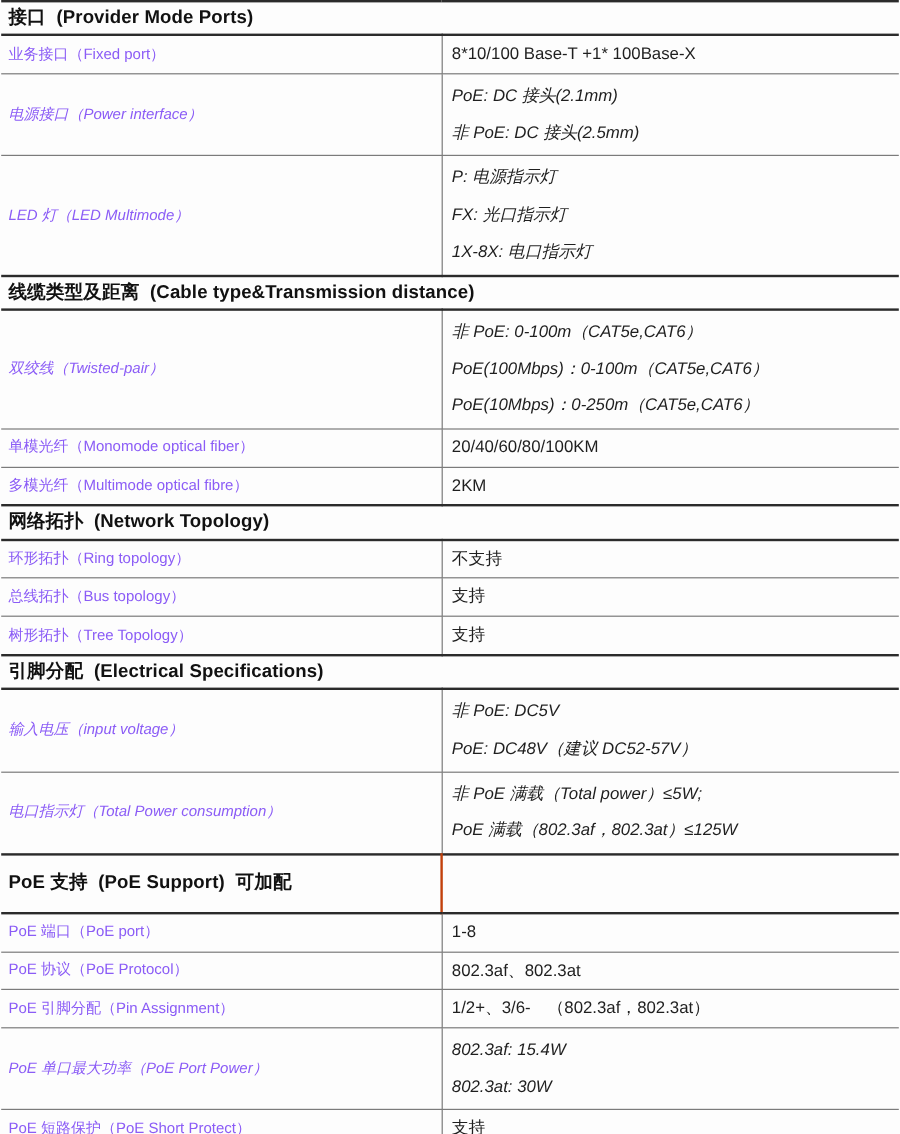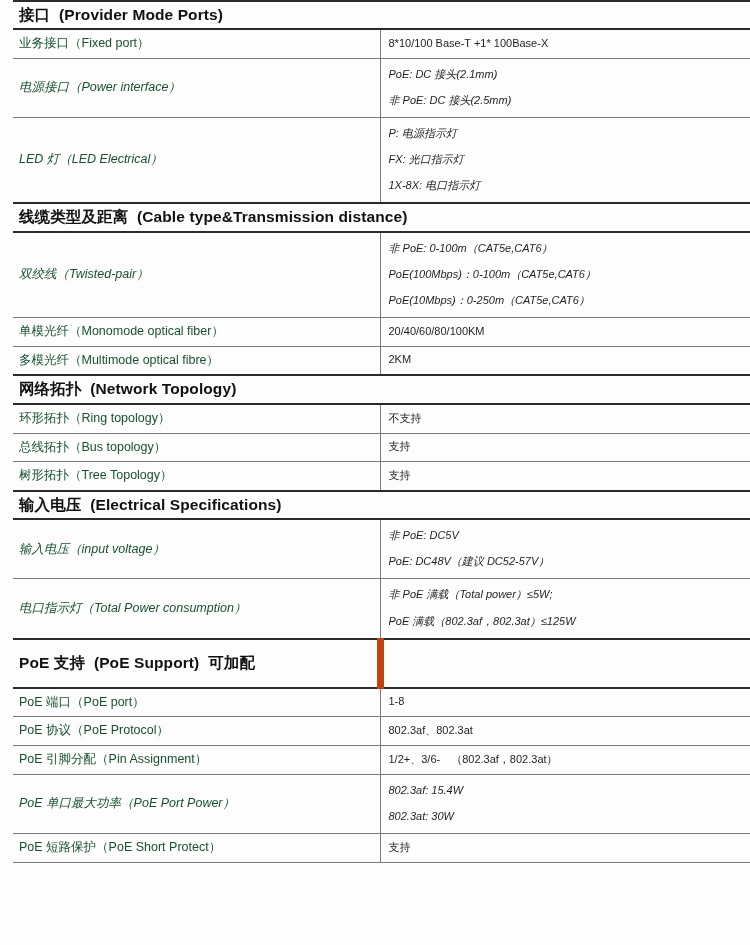--- a/index.html
+++ b/index.html
@@ -20,7 +20,7 @@
     height: 945px;
     background: #fdfdfd;
     box-sizing: border-box;
-    padding: 0 13px;
+    padding: 0 1px;
     position: relative;
   }
 

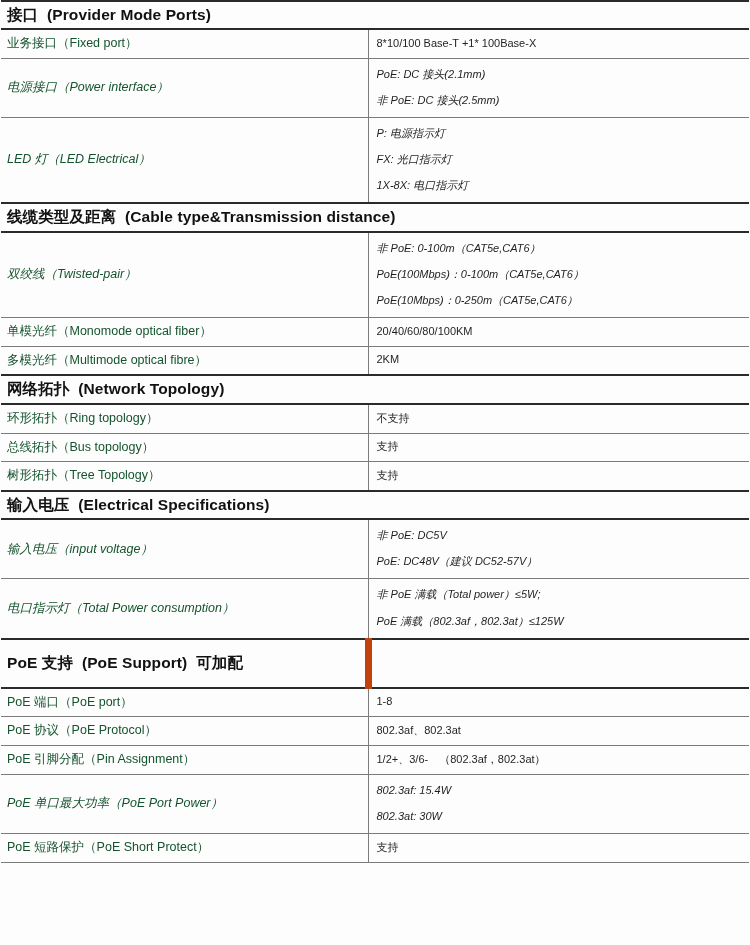--- a/index.html
+++ b/index.html
@@ -83,7 +83,7 @@
 
   .lbl-text {
     font-size: 12.5px;
-    color: #14532d;
+    color: #8b5cf6;
     line-height: 1.5;
     white-space: nowrap;
   }

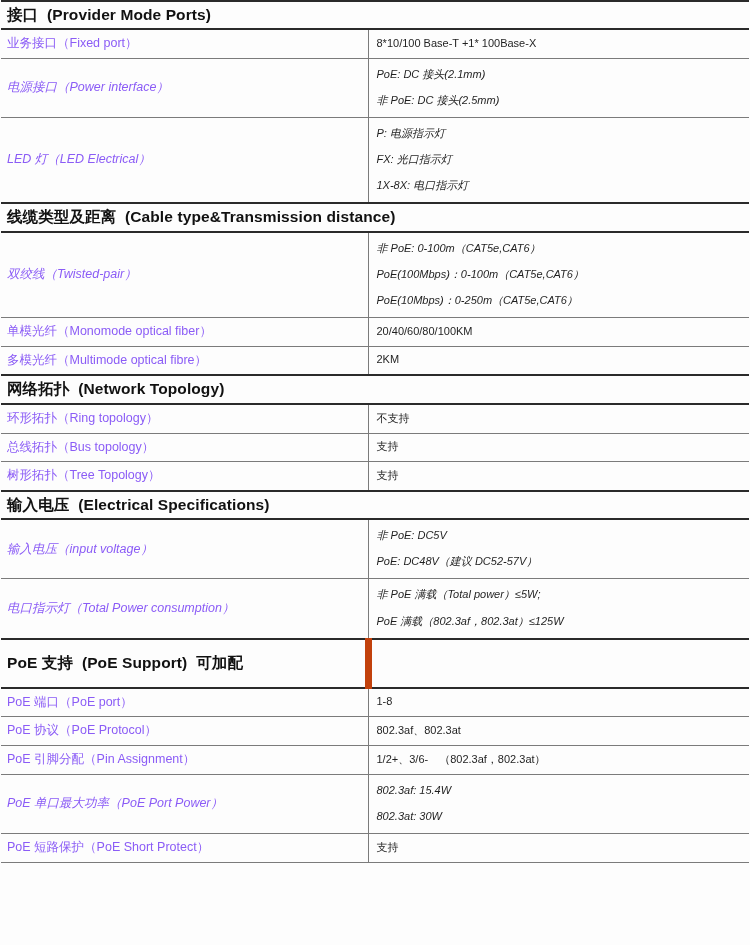--- a/index.html
+++ b/index.html
@@ -88,7 +88,7 @@
     white-space: nowrap;
   }
   .val-line {
-    font-size: 11px;
+    font-size: 14px;
     color: #1f1f1f;
     line-height: 1.55;
     white-space: nowrap;

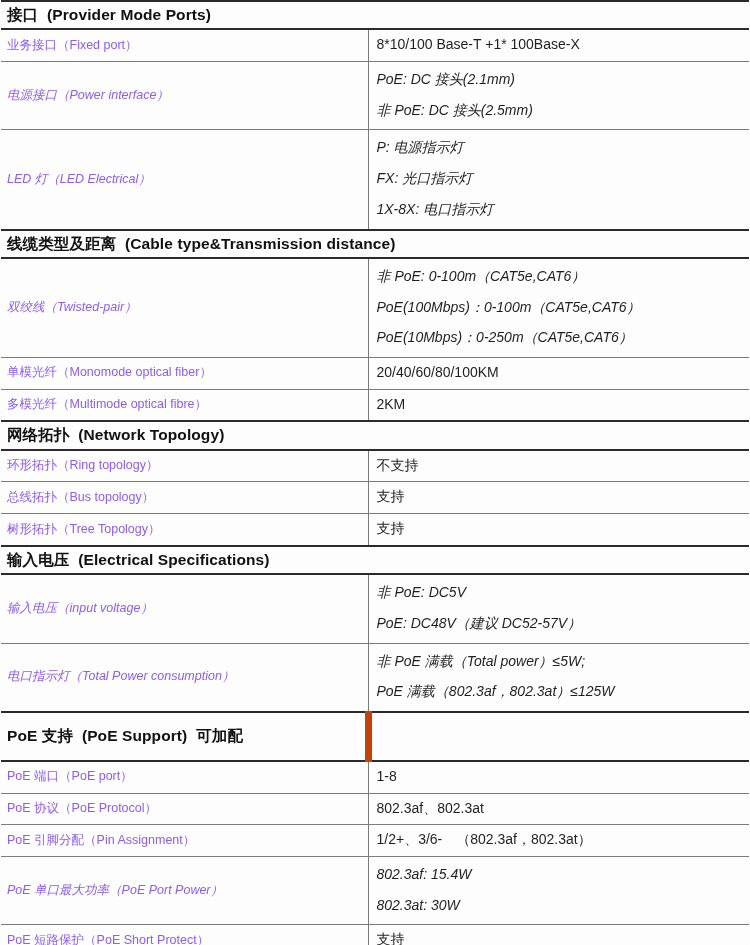--- a/index.html
+++ b/index.html
@@ -137,7 +137,7 @@
         </tr>
         <tr class="data tall h-led">
           <td class="lbl">
-            <div class="lbl-text">LED 灯（LED Electrical）</div>
+            <div class="lbl-text">LED 灯（LED Multimode）</div>
           </td>
           <td class="val">
             <div class="val-line">P: 电源指示灯</div>

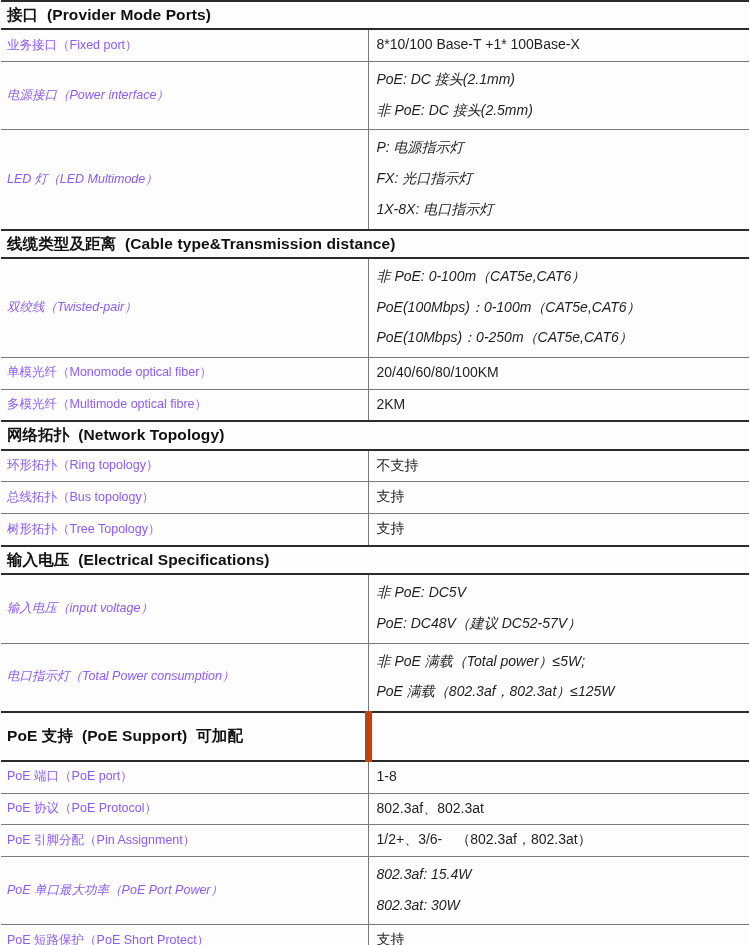--- a/index.html
+++ b/index.html
@@ -207,7 +207,7 @@
         </tr>
         <tr class="section">
           <td class="lbl" colspan="2">
-            <div class="sec-title"><span>输入电压</span>&nbsp;&nbsp;<span class="en">(Electrical Specifications)</span></div>
+            <div class="sec-title"><span>引脚分配</span>&nbsp;&nbsp;<span class="en">(Electrical Specifications)</span></div>
           </td>
         </tr>
         <tr class="data tall">

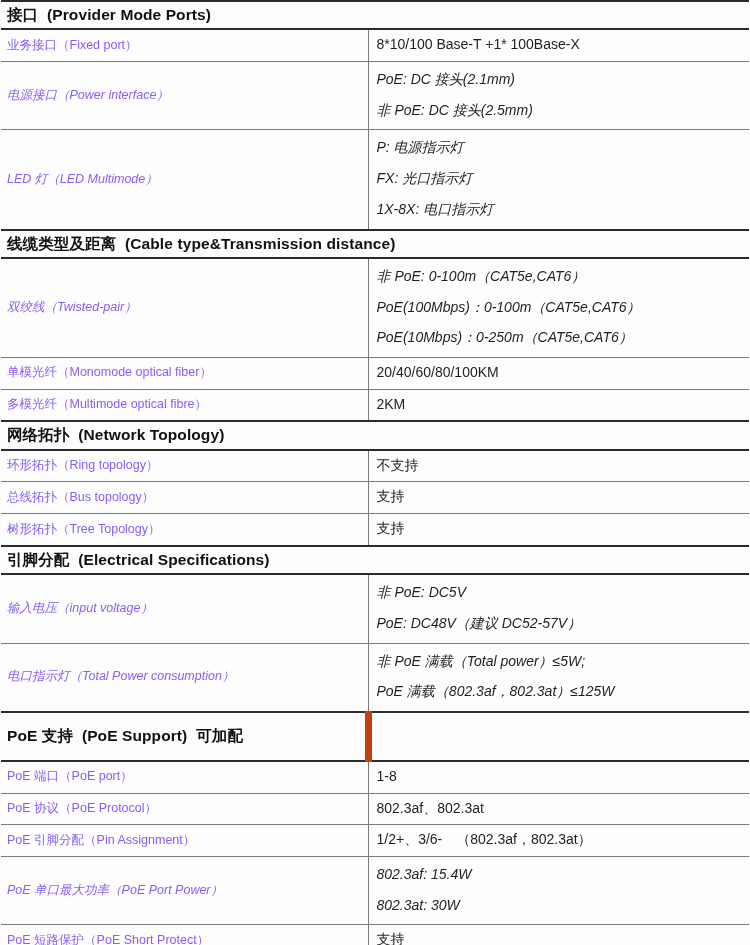--- a/index.html
+++ b/index.html
@@ -64,7 +64,7 @@
 
   
   tr.section.split > td.lbl {
-    border-right: 7px solid #c2410c;
+    border-right: 2px solid #c2410c;
     margin-top: 48px;
   }
   tr.section.split > td {

